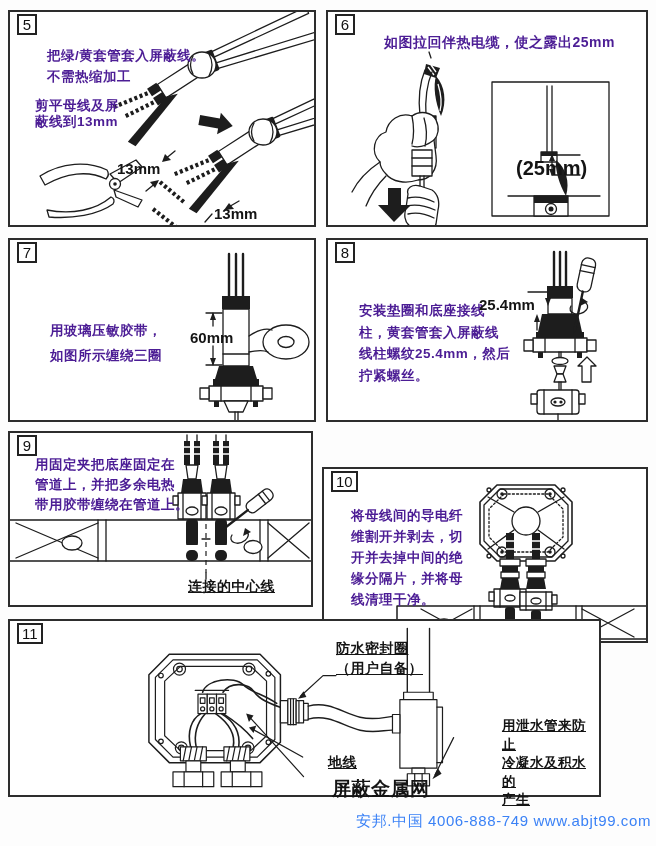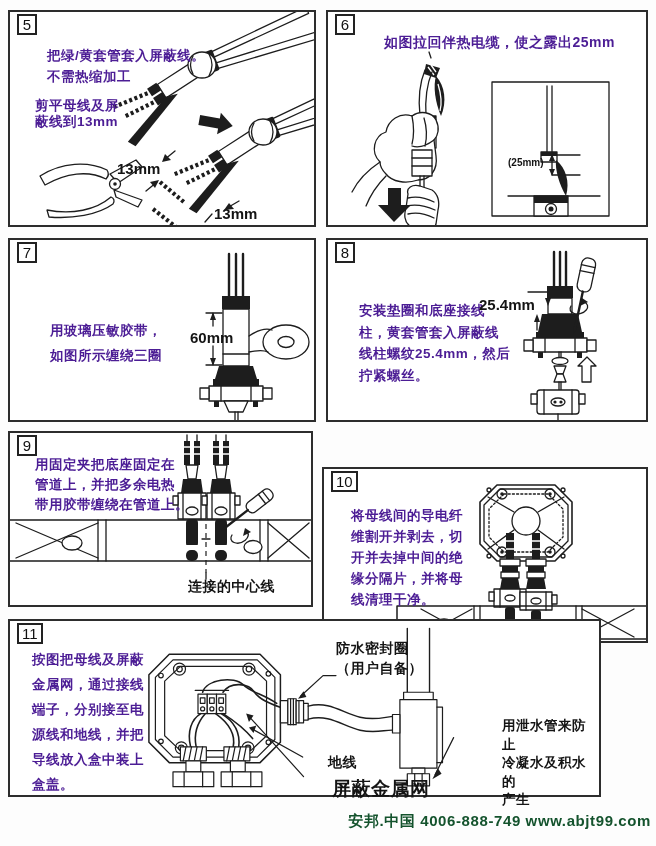--- a/index.html
+++ b/index.html
@@ -142,7 +142,7 @@
       </g>
     </svg>
     <div class="txt" style="left:56px;top:22px;font-size:14px;">如图拉回伴热电缆，使之露出25mm</div>
-    <div class="dim" style="left:180px;top:145px;font-size:10px;">(25mm)</div>
+    <div class="dim" style="left:164px;top:145px;font-size:20px;padding-left:24px;">(25mm)</div>
   </section>
 
   <section class="panel" style="left:8px;top:238px;width:308px;height:184px;">

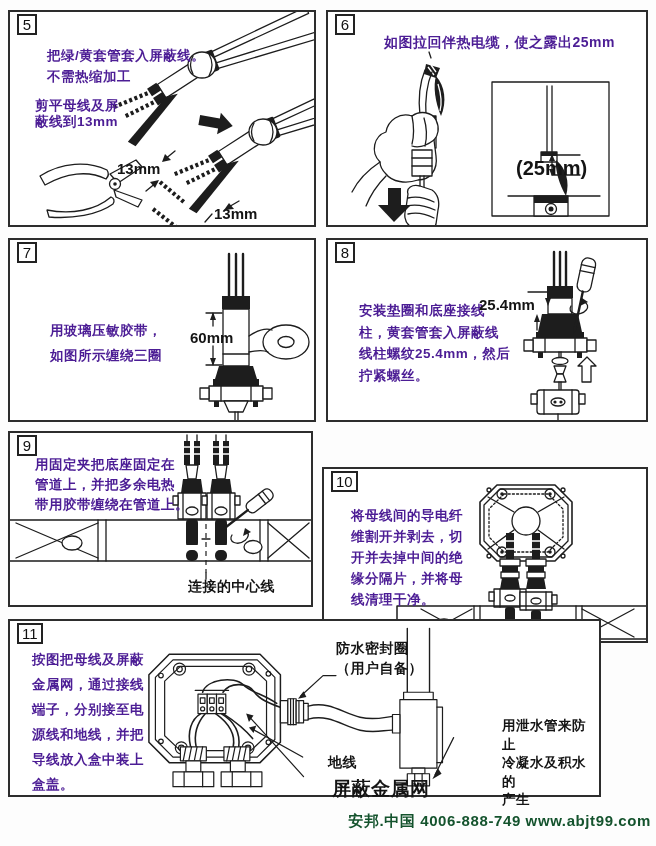--- a/index.html
+++ b/index.html
@@ -14,7 +14,7 @@
        white-space:pre-line;color:#4c1d95;}
   .dim{position:absolute;z-index:2;font-weight:700;font-size:15px;color:#141414;white-space:pre-line;text-align:center;}
   .lbl{position:absolute;z-index:2;font-weight:700;font-size:14px;letter-spacing:0.5px;
-       color:#141414;white-space:pre-line;}
+       color:#141414;white-space:pre-line;text-decoration:underline;}
   .footer{position:absolute;right:5px;top:812px;font-weight:700;font-size:15px;
           letter-spacing:0.6px;color:#14532d;}
   svg .s{fill:none;stroke:#1d1d1d;stroke-width:1.3;stroke-linecap:round;stroke-linejoin:round;}

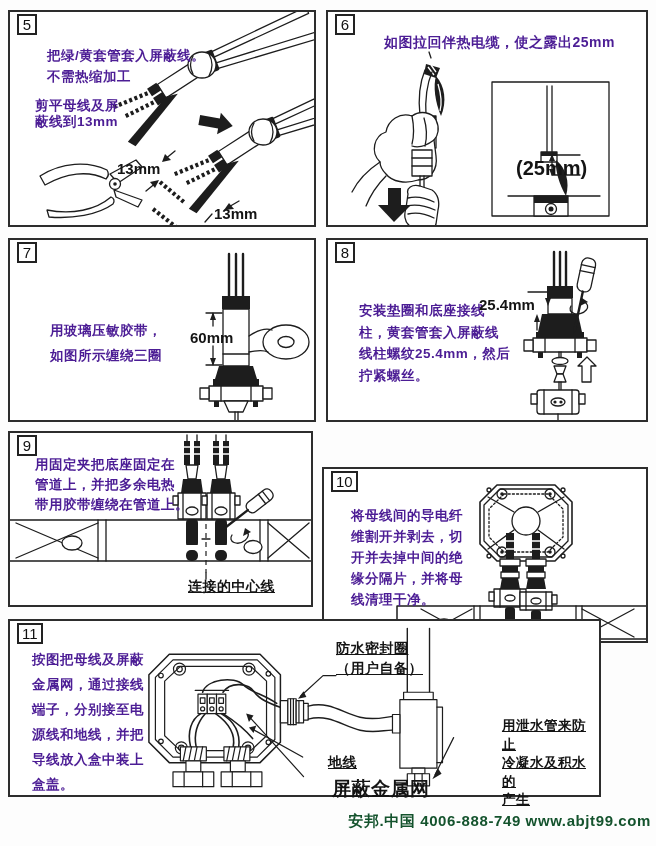--- a/index.html
+++ b/index.html
@@ -451,12 +451,6 @@
         <polygon class="f" points="462,152 456,164 466,158"></polygon>
       </g>
     </svg>
-    <div class="txt" style="left:22px;top:26px;line-height:25px;">按图把母线及屏蔽
-金属网，通过接线
-端子，分别接至电
-源线和地线，并把
-导线放入盒中装上
-盒盖。</div>
     <div class="lbl" style="left:326px;top:17px;line-height:20px;">防水密封圈
 （用户自备）</div>
     <div class="lbl" style="left:318px;top:133px;">地线</div>

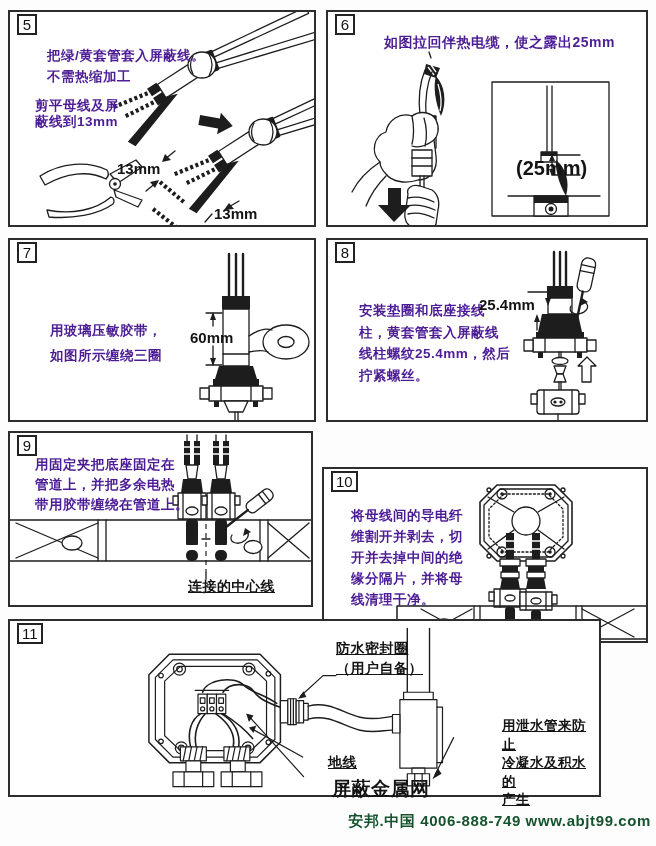--- a/index.html
+++ b/index.html
@@ -15,8 +15,8 @@
   .dim{position:absolute;z-index:2;font-weight:700;font-size:15px;color:#141414;white-space:pre-line;text-align:center;}
   .lbl{position:absolute;z-index:2;font-weight:700;font-size:14px;letter-spacing:0.5px;
        color:#141414;white-space:pre-line;text-decoration:underline;}
-  .footer{position:absolute;right:5px;top:812px;font-weight:700;font-size:15px;
-          letter-spacing:0.6px;color:#14532d;}
+  .footer{position:absolute;right:5px;top:812px;font-weight:400;font-size:15px;
+          letter-spacing:0.6px;color:#3b82f6;}
   svg .s{fill:none;stroke:#1d1d1d;stroke-width:1.3;stroke-linecap:round;stroke-linejoin:round;}
   svg .s2{fill:none;stroke:#1d1d1d;stroke-width:2.4;stroke-linecap:round;}
   svg .f{fill:#1d1d1d;stroke:none;}

